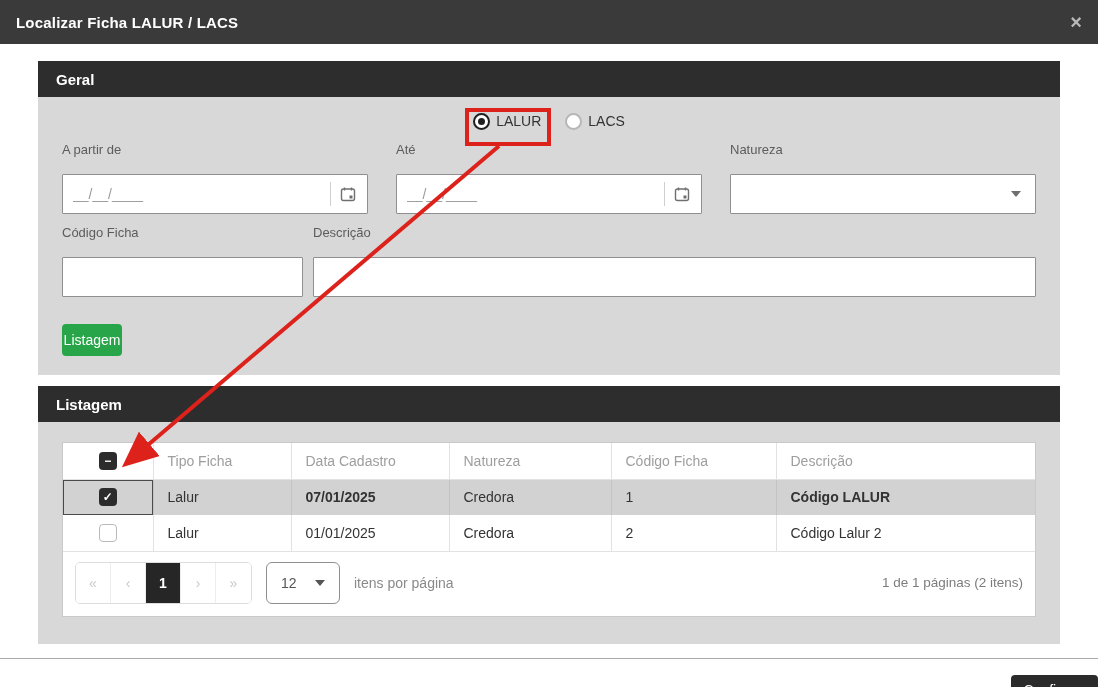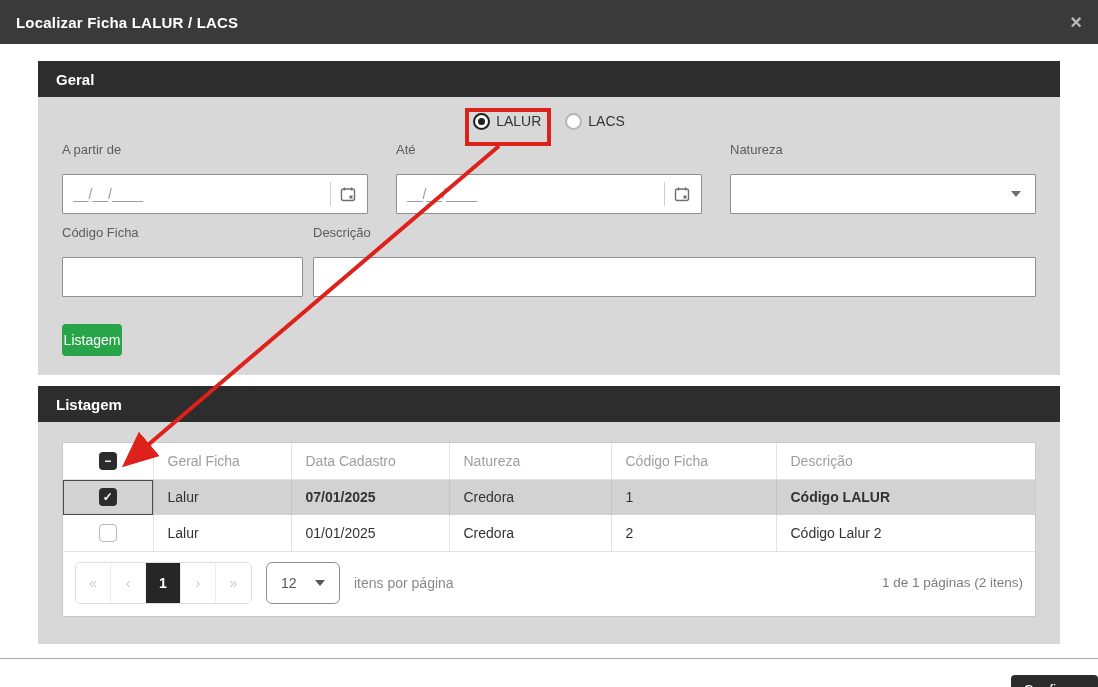--- a/index.html
+++ b/index.html
@@ -216,7 +216,7 @@
             <th>
               <span class="cbx cbx-dark">−</span>
             </th>
-            <th>Geral Ficha</th>
+            <th>Tipo Ficha</th>
             <th>Data Cadastro</th>
             <th>Natureza</th>
             <th>Código Ficha</th>

